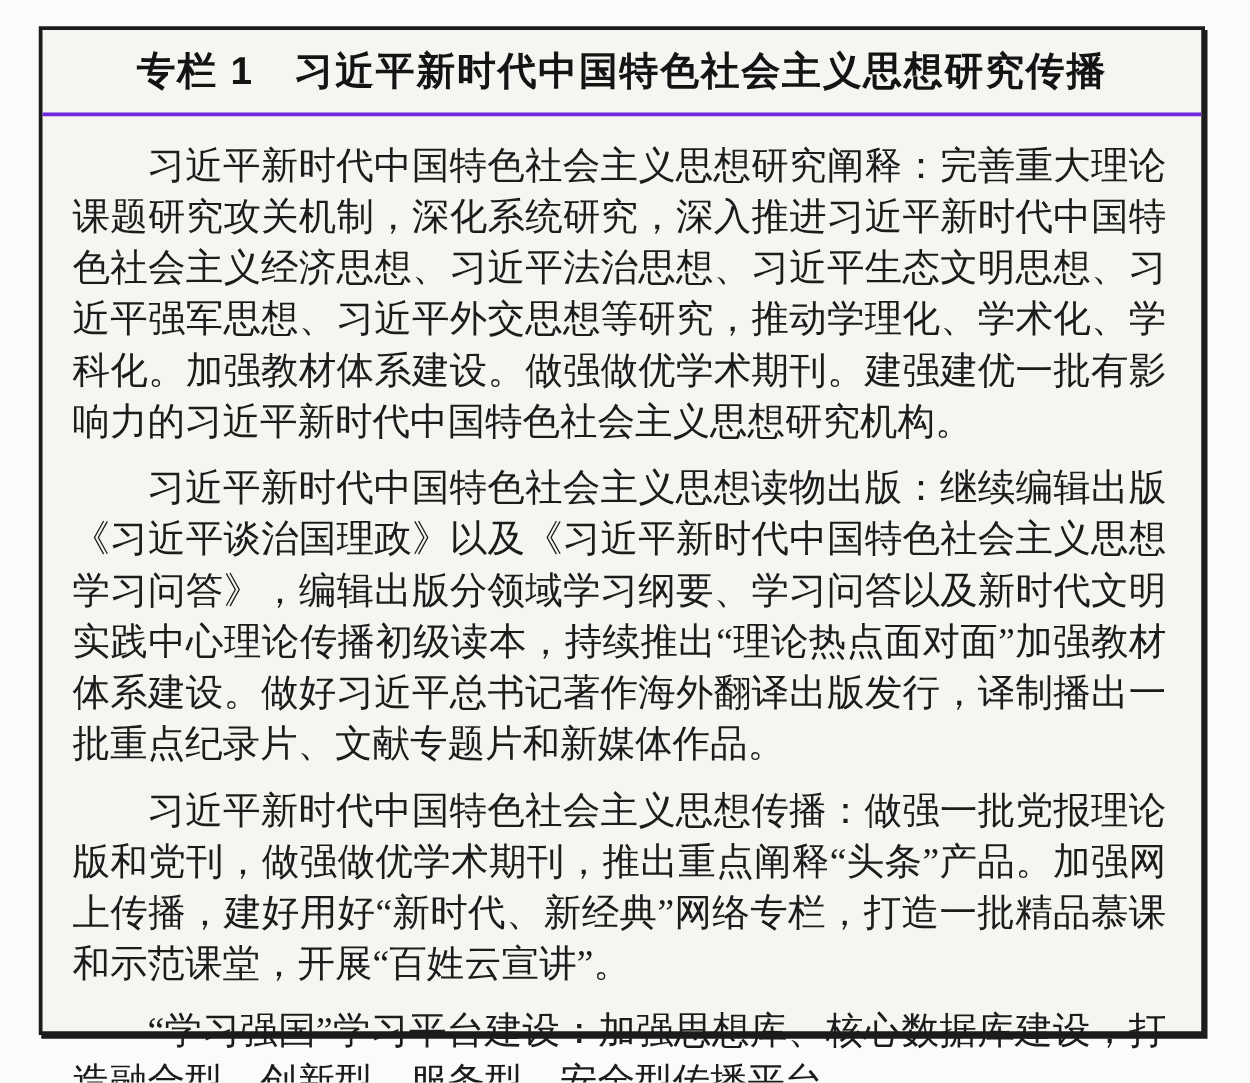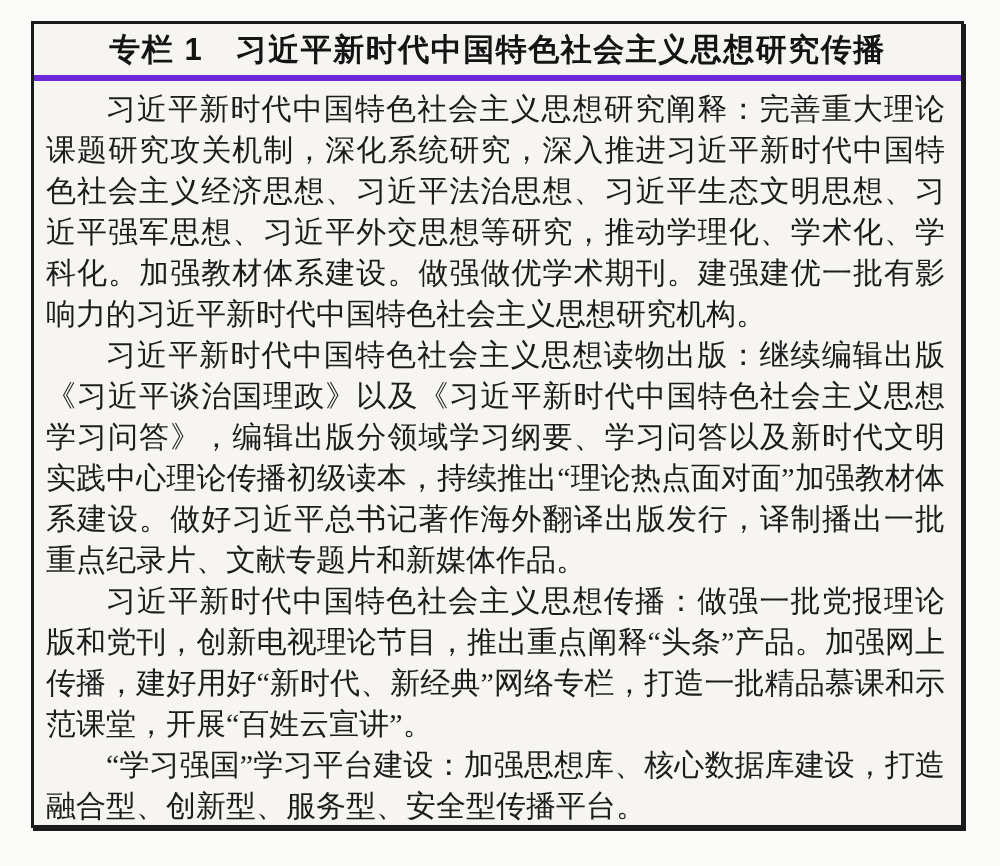--- a/index.html
+++ b/index.html
@@ -25,9 +25,9 @@
     box-shadow: 2px 3px 0 #1b1b1b;
   }
   .panel-title {
-    height: 57px;
+    height: 69px;
     box-sizing: border-box;
-    border-bottom: 6px solid #6d28d9;
+    border-bottom: 3px solid #6d28d9;
     display: flex;
     align-items: center;
     justify-content: center;

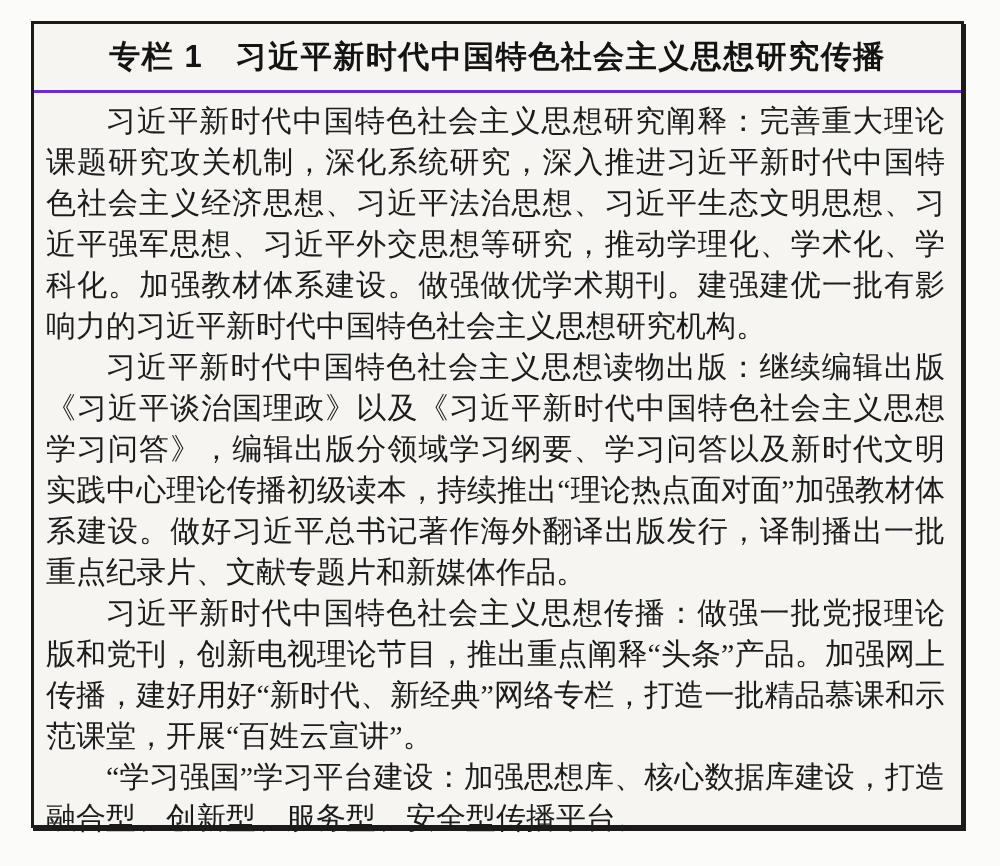--- a/index.html
+++ b/index.html
@@ -47,7 +47,7 @@
     text-align: justify;
   }
   .panel-body p {
-    margin: 0;
+    margin: 12px;
     padding: 0;
     text-indent: 2em;
   }

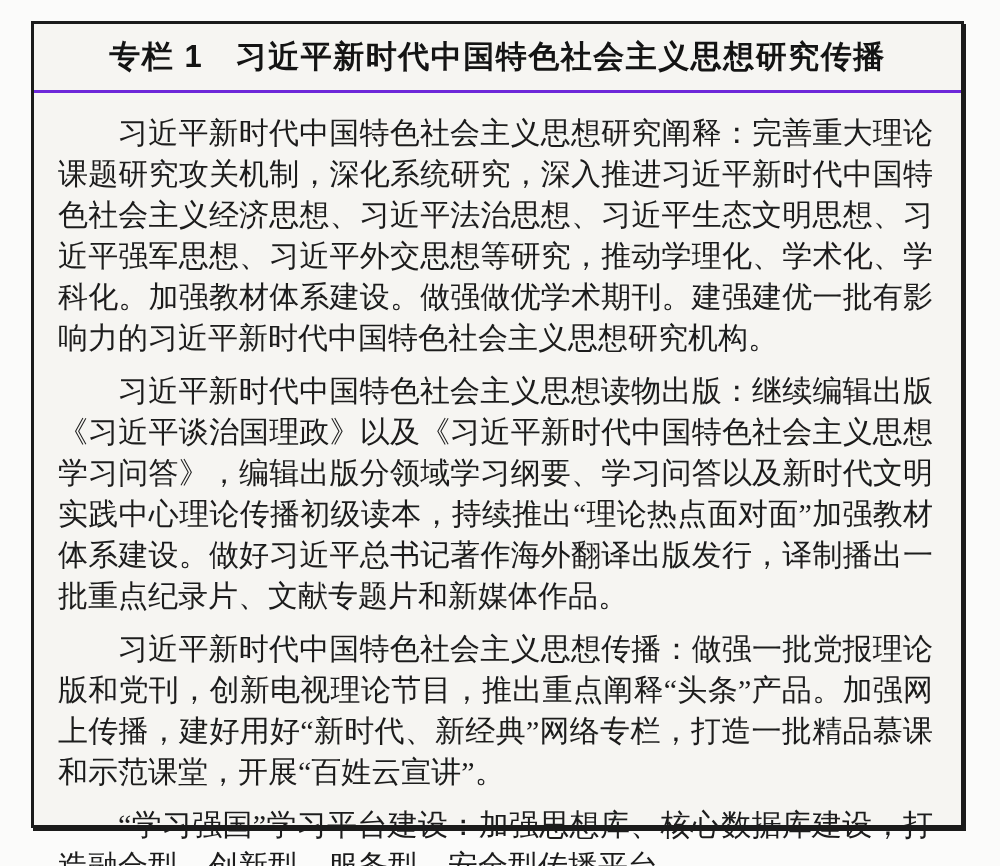--- a/index.html
+++ b/index.html
@@ -60,7 +60,7 @@
   <div class="panel-body">
     <p>习近平新时代中国特色社会主义思想研究阐释：完善重大理论课题研究攻关机制，深化系统研究，深入推进习近平新时代中国特色社会主义经济思想、习近平法治思想、习近平生态文明思想、习近平强军思想、习近平外交思想等研究，推动学理化、学术化、学科化。加强教材体系建设。做强做优学术期刊。建强建优一批有影响力的习近平新时代中国特色社会主义思想研究机构。</p>
     <p>习近平新时代中国特色社会主义思想读物出版：继续编辑出版《习近平谈治国理政》以及《习近平新时代中国特色社会主义思想学习问答》，编辑出版分领域学习纲要、学习问答以及新时代文明实践中心理论传播初级读本，持续推出“理论热点面对面”加强教材体系建设。做好习近平总书记著作海外翻译出版发行，译制播出一批重点纪录片、文献专题片和新媒体作品。</p>
-    <p>习近平新时代中国特色社会主义思想传播：做强一批党报理论版和党刊，创新电视理论节目，推出重点阐释“头条”产品。加强网上传播，建好用好“新时代、新经典”网络专栏，打造一批精品慕课和示范课堂，开展“百姓云宣讲”。</p>
+    <p>习近平新时代中国特色社会主义思想传播：做强一批党报理论版和党刊，做强做优学术期刊，推出重点阐释“头条”产品。加强网上传播，建好用好“新时代、新经典”网络专栏，打造一批精品慕课和示范课堂，开展“百姓云宣讲”。</p>
     <p>“学习强国”学习平台建设：加强思想库、核心数据库建设，打造融合型、创新型、服务型、安全型传播平台。</p>
   </div>
 </div>

